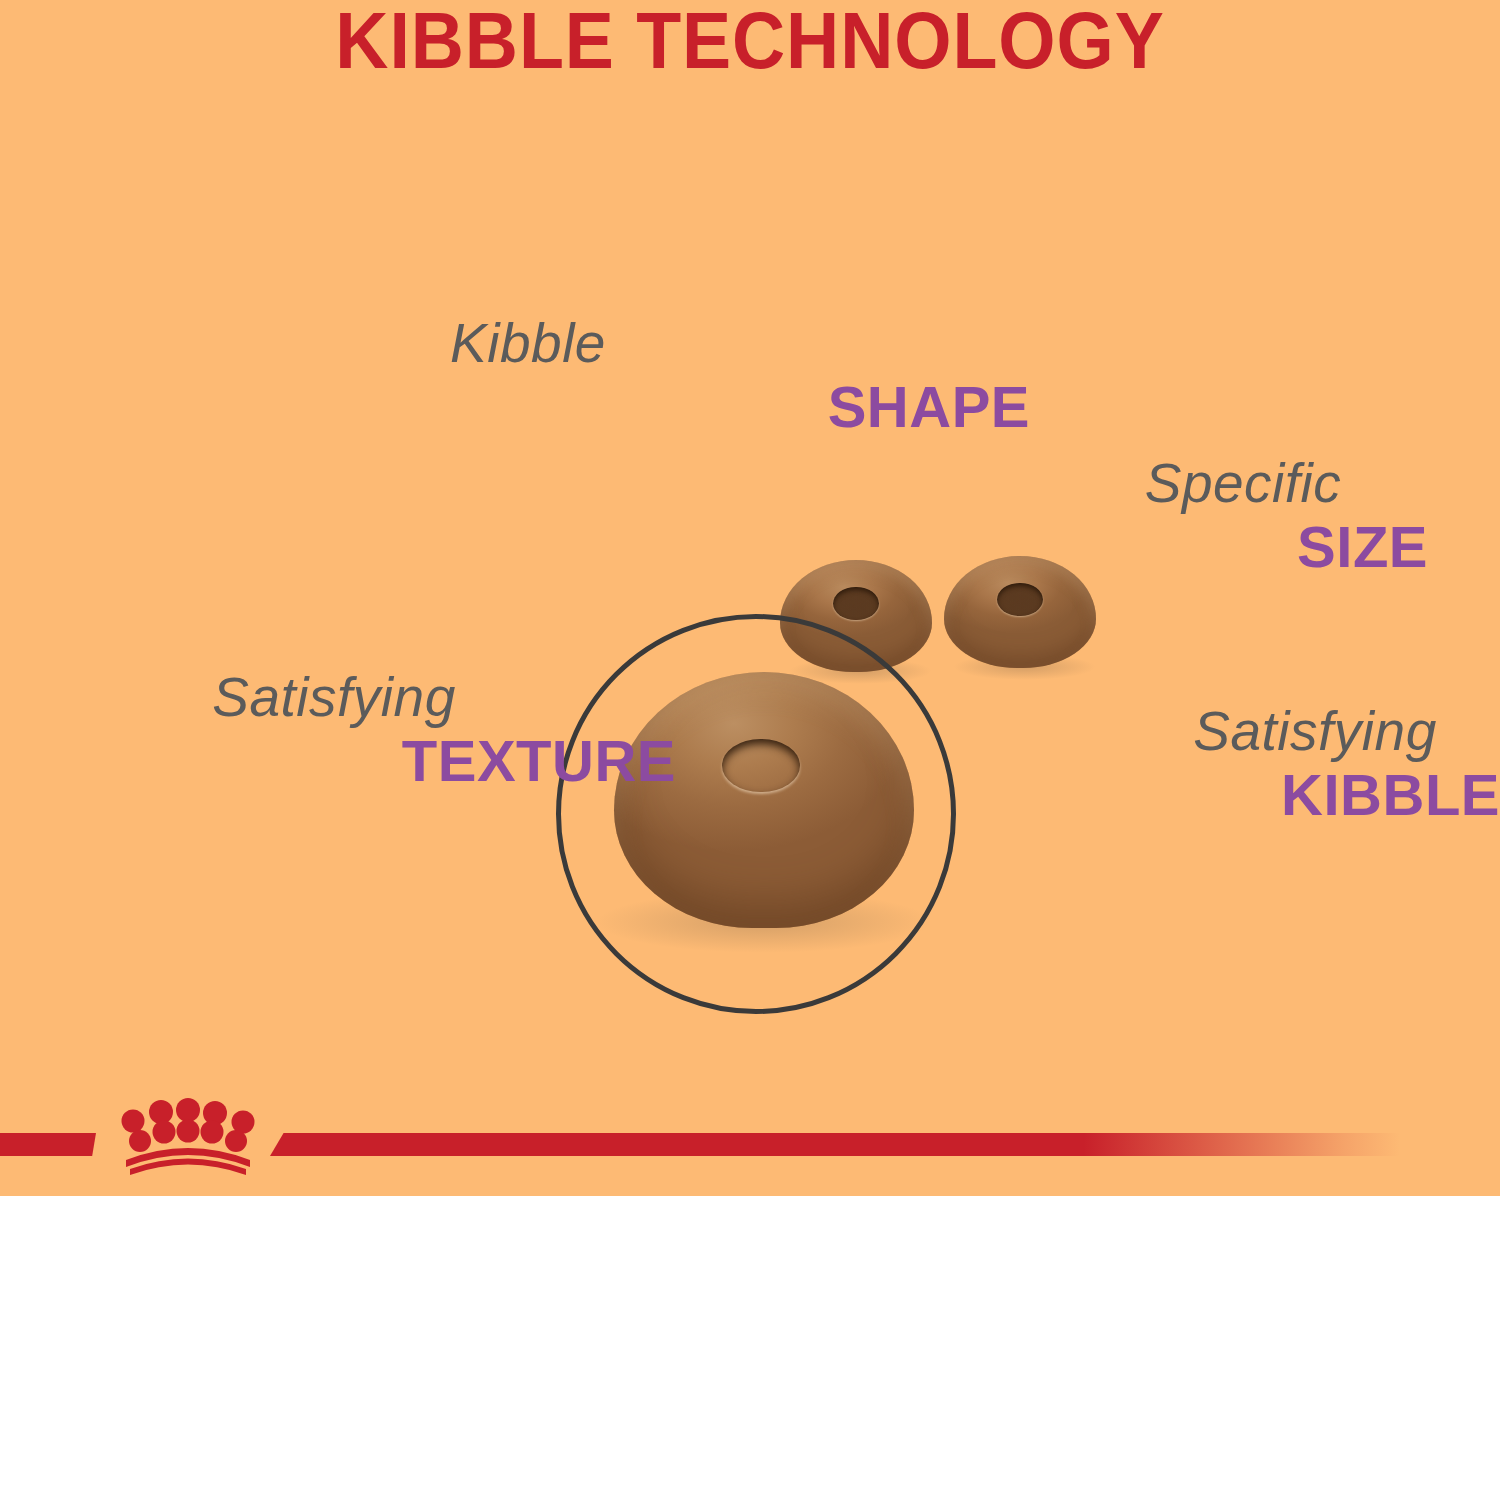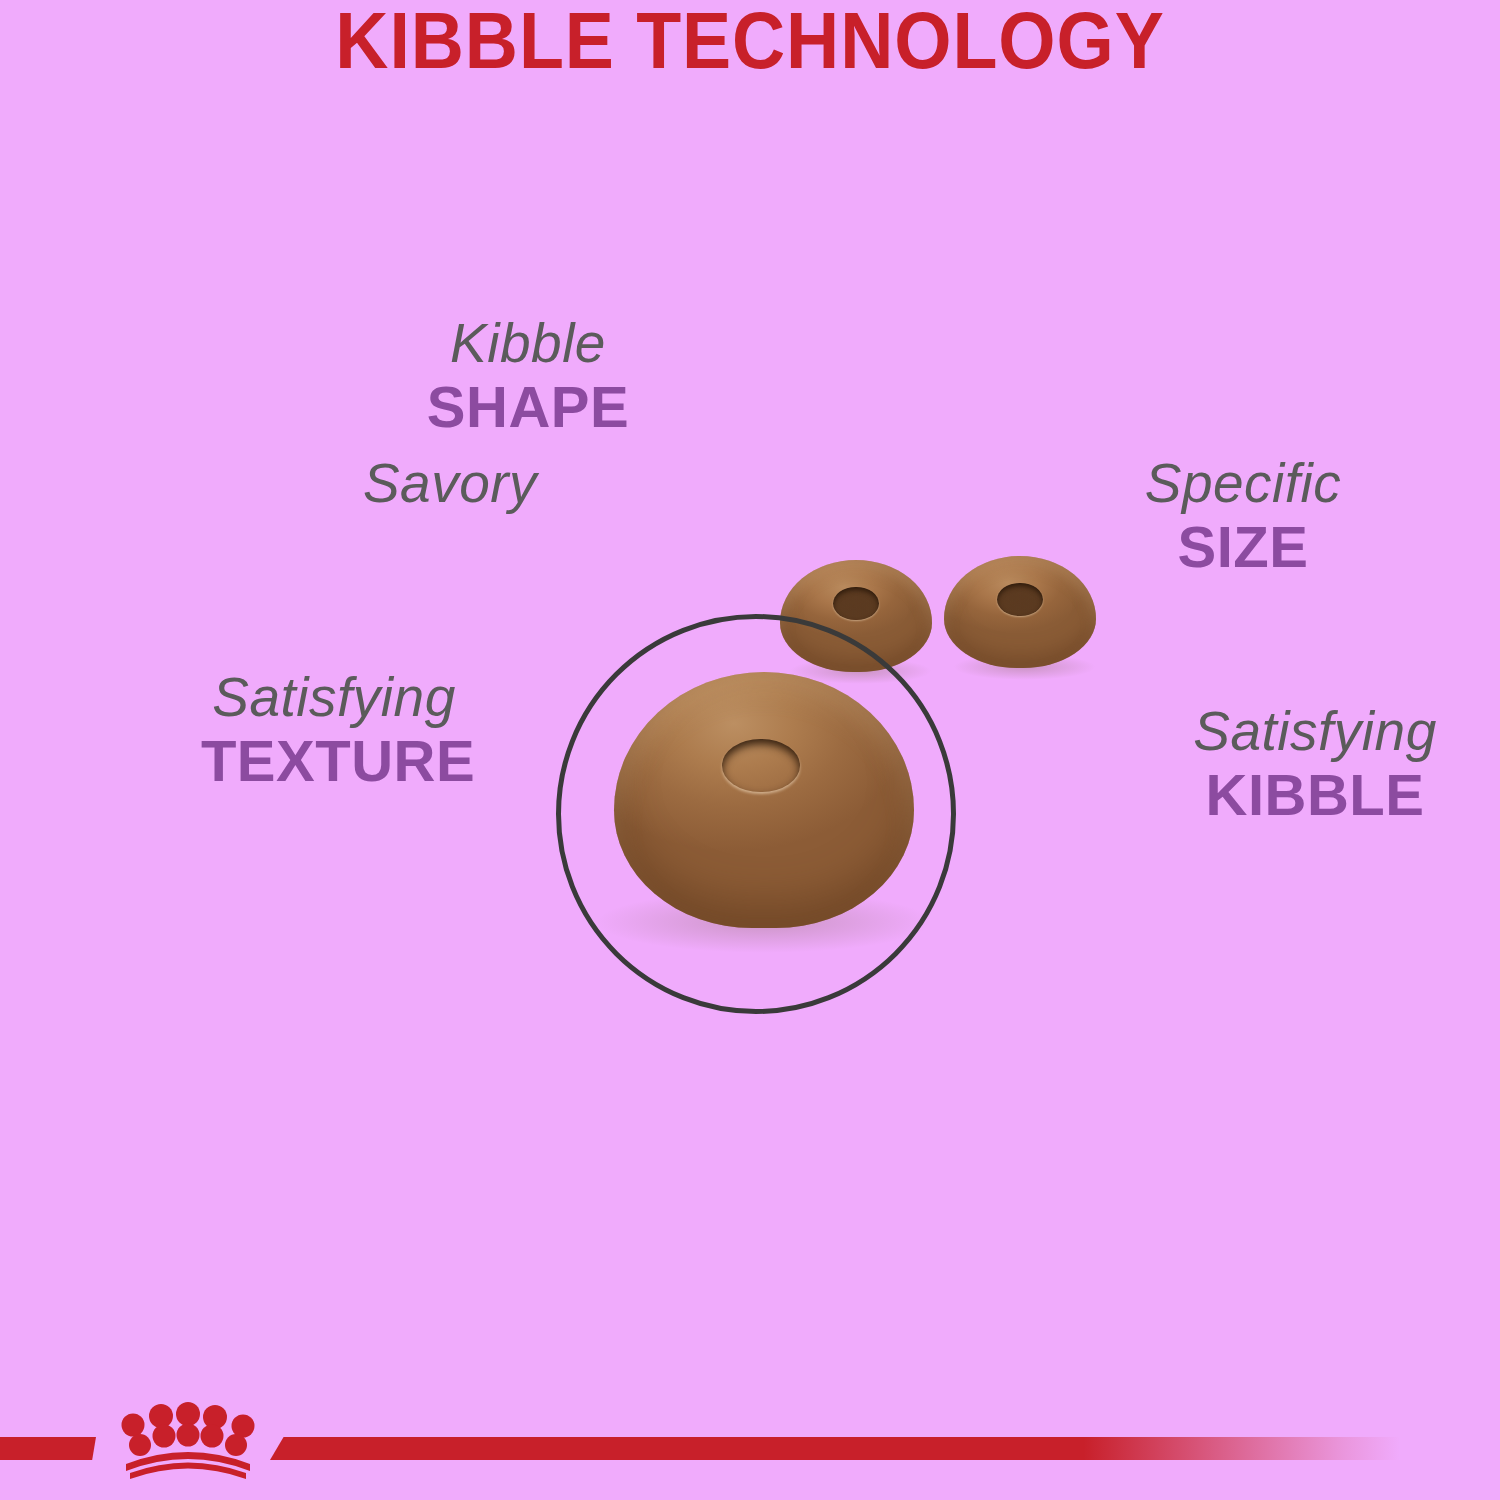--- a/index.html
+++ b/index.html
@@ -14,8 +14,8 @@
   #page {
     position: relative;
     width: 1500px;
-    height: 1500px;
-    background: #f0abfc;
+    height: 1196px;
+    background: #fdba74;
     font-family: "Liberation Sans", sans-serif;
   }
 

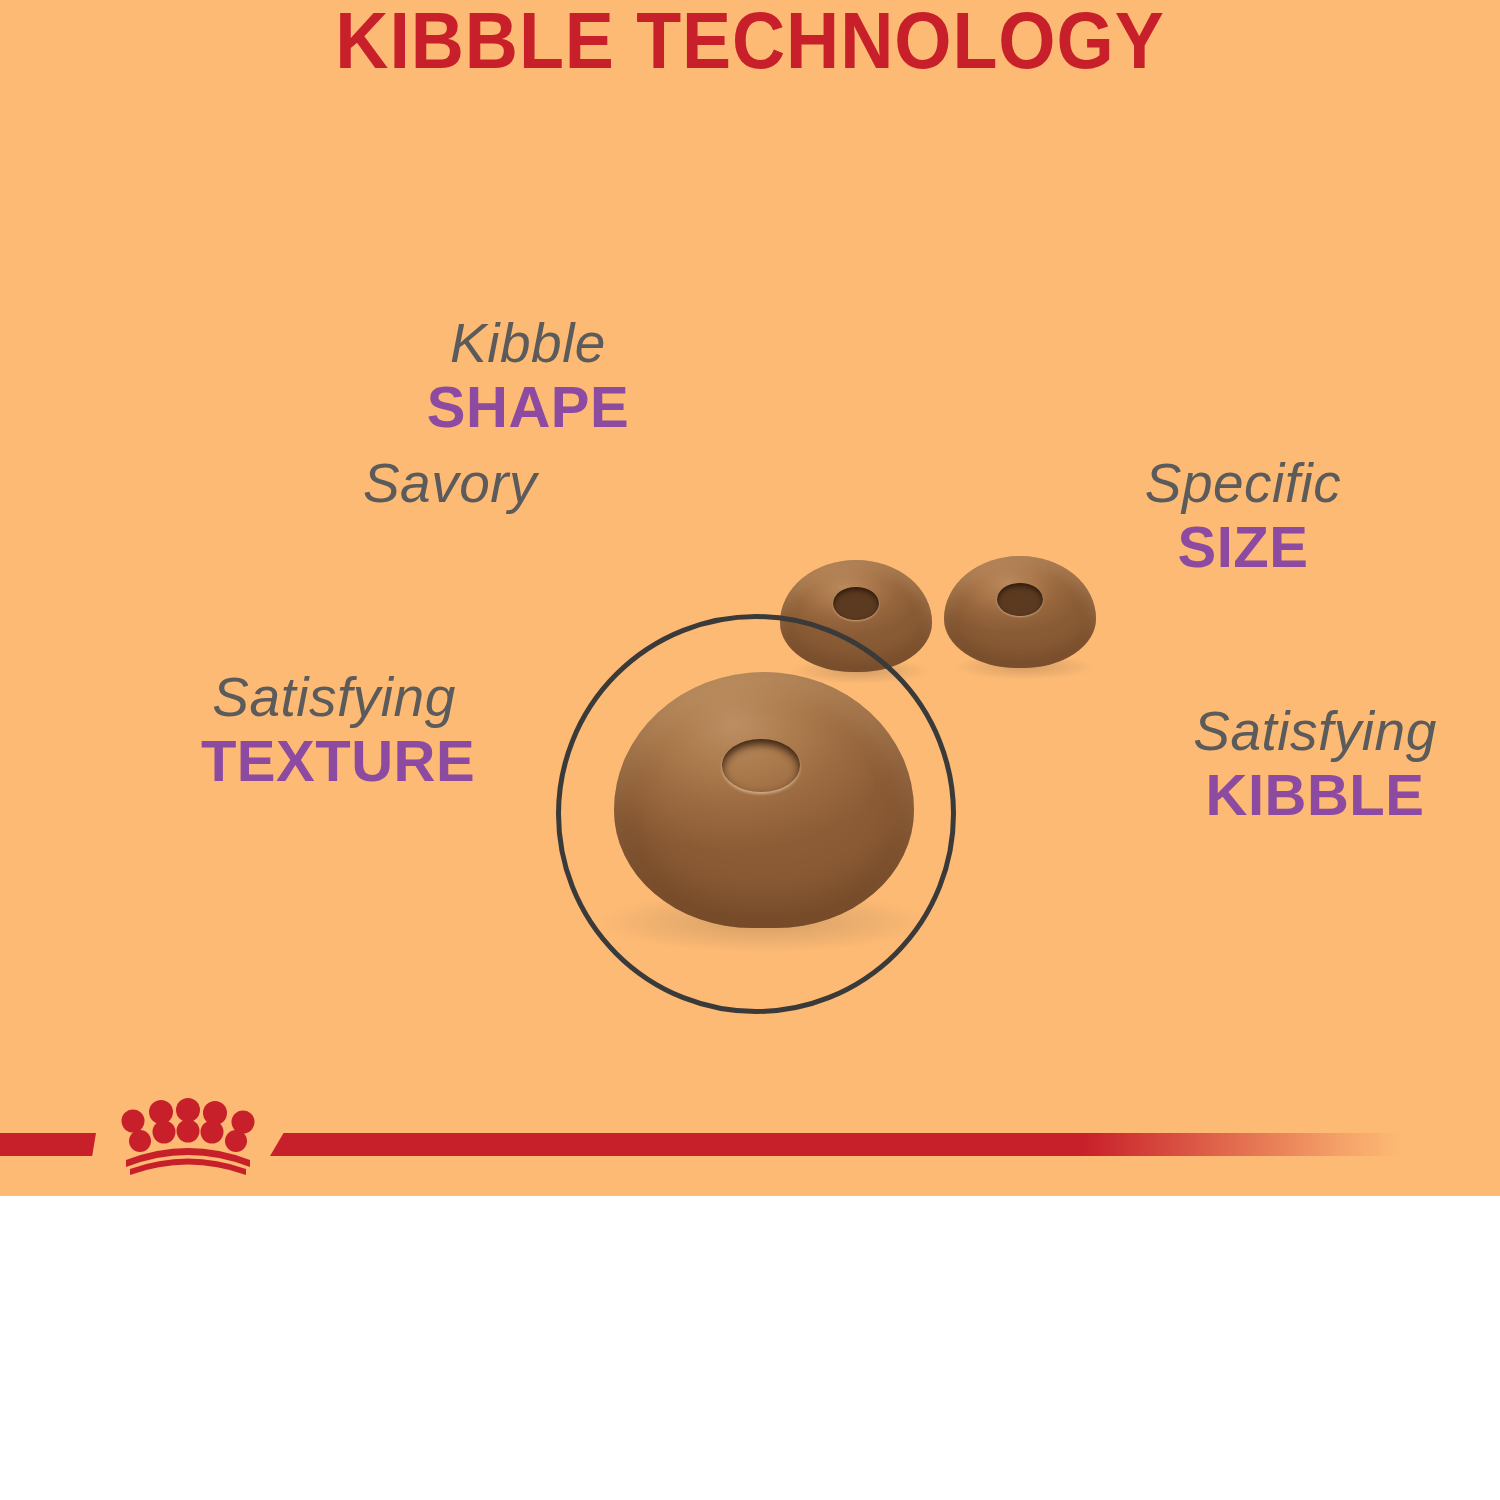--- a/index.html
+++ b/index.html
@@ -60,6 +60,7 @@
     line-height: 66px;
     color: #8C4BA0;
     letter-spacing: 0.5px;
+    text-align: right;
   }
 
   .label.lbl-shape   { top: 312px; left: 0;    width: 1030px; text-align: center; padding-left: 26px; }

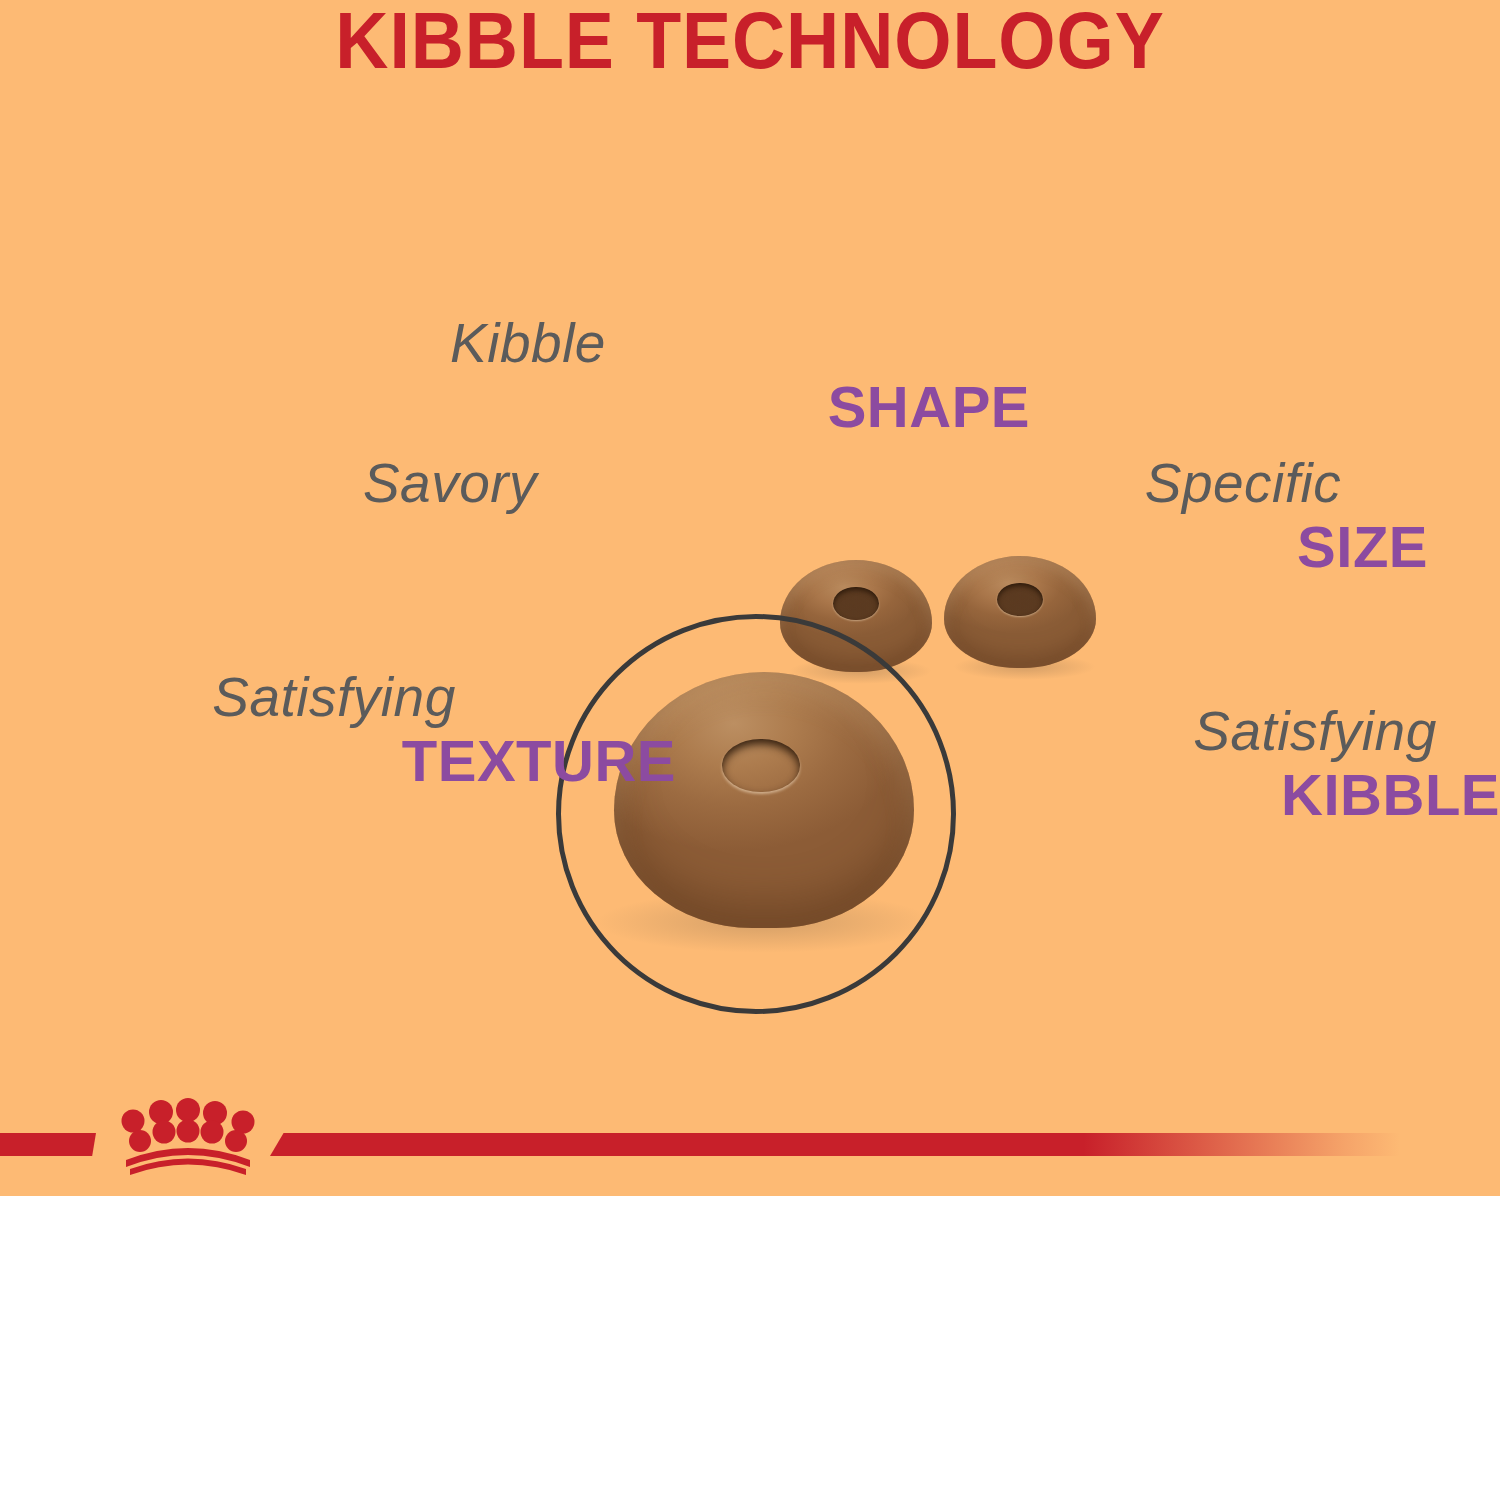--- a/index.html
+++ b/index.html
@@ -235,7 +235,6 @@
   </div>
 
   <div class="label lbl-aroma">
-    <span class="top">Savory</span>
   </div>
 
   <div class="label lbl-size">

